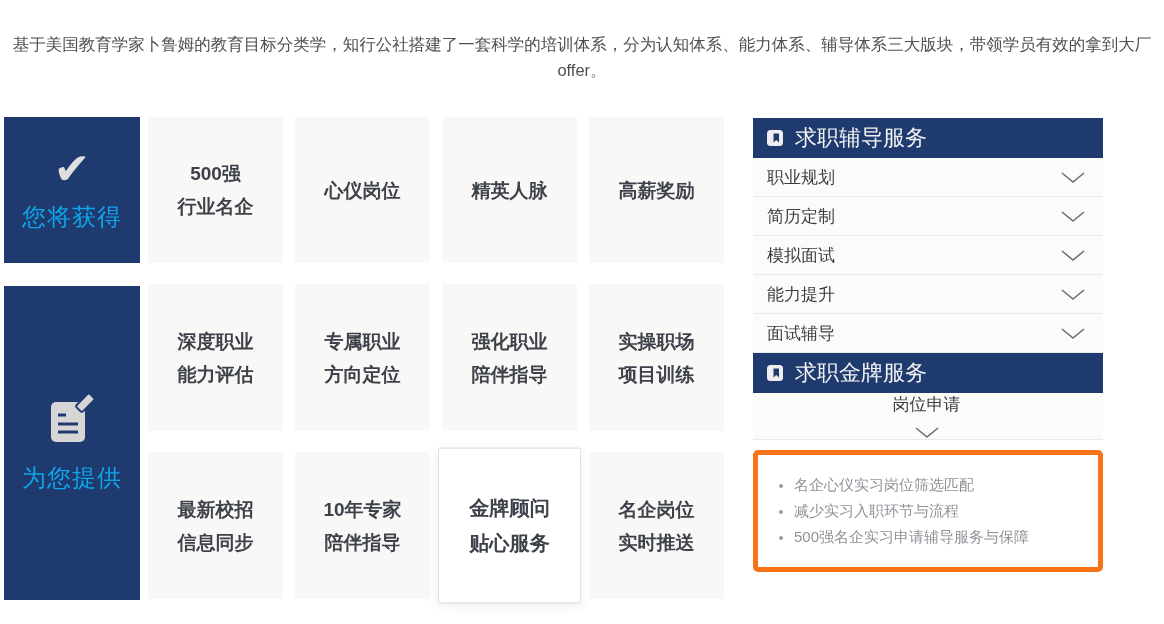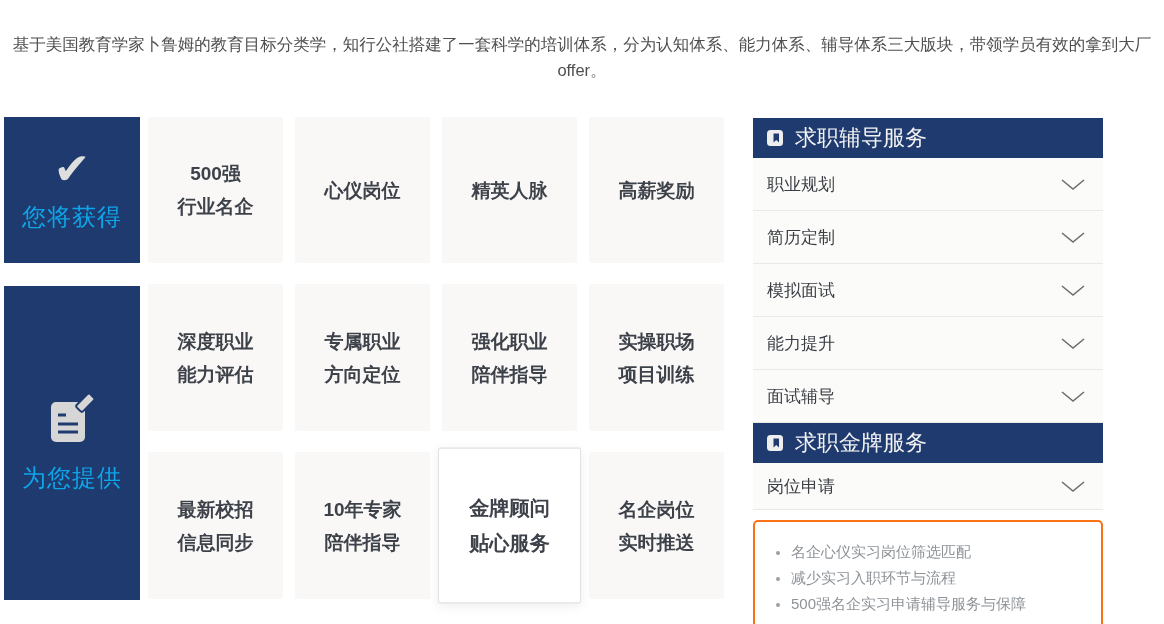--- a/index.html
+++ b/index.html
@@ -35,7 +35,7 @@
   .p-header { height:40px; background:#1e3a6e; color:#f2f2f2; display:flex; align-items:center;
               padding-left:13px; font-size:22px; }
   .p-header .bm { margin-right:11px; display:flex; }
-  .p-row { height:53px; background:#fbfbf9; border-bottom:1px solid #e9e9e6;
+  .p-row { height:39px; background:#fbfbf9; border-bottom:1px solid #e9e9e6;
            display:flex; align-items:center; justify-content:space-between;
            padding:0 17px 0 14px; font-size:17px; color:#3b3e44; cursor:pointer; }
   .p-row.tall { height:47px; }

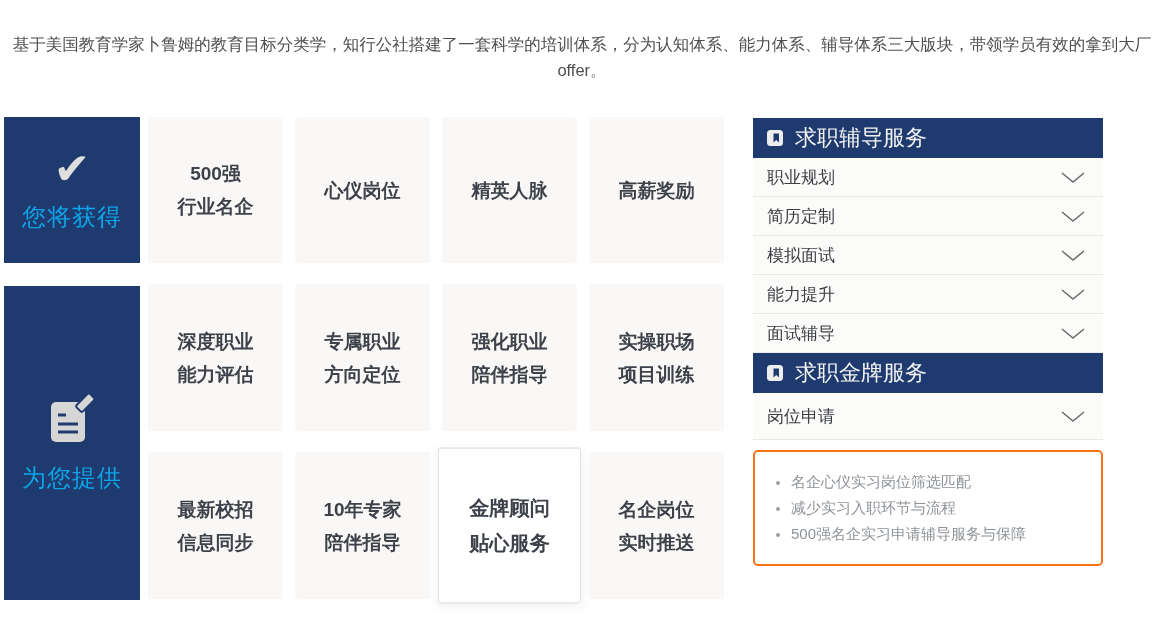--- a/index.html
+++ b/index.html
@@ -38,7 +38,7 @@
   .p-row { height:39px; background:#fbfbf9; border-bottom:1px solid #e9e9e6;
            display:flex; align-items:center; justify-content:space-between;
            padding:0 17px 0 14px; font-size:17px; color:#3b3e44; cursor:pointer; }
-  .p-row.tall { height:47px; }
+  .p-row.tall { height:47px;flex-direction:column; }
   .chev { display:flex; }
 
   .bullets-box { margin-top:10px; background:#fff; border:2px solid #f97316;

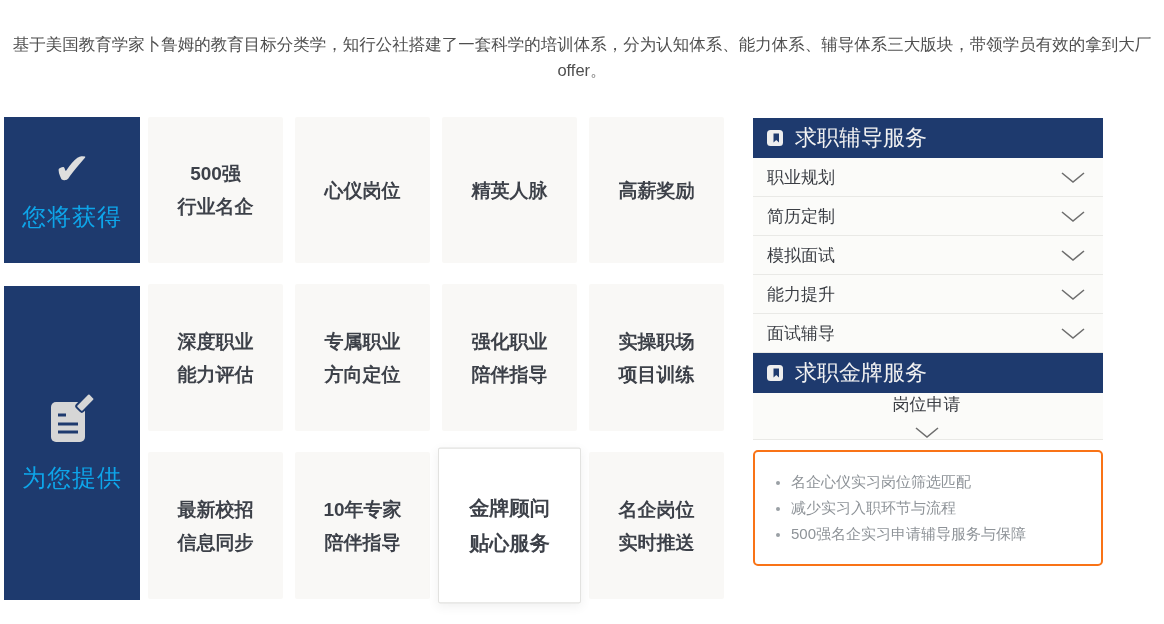--- a/index.html
+++ b/index.html
@@ -41,7 +41,7 @@
   .p-row.tall { height:47px;flex-direction:column; }
   .chev { display:flex; }
 
-  .bullets-box { margin-top:10px; background:#fff; border:2px solid #f97316;
+  .bullets-box { margin-top:10px; background:#fff; border:5px solid #f97316;
                  border-radius:5px; padding:17px 16px 17px 10px; }
   .bullets-box ul { list-style:disc; padding-left:26px; }
   .bullets-box li { font-size:15px; color:#8e9398; line-height:26px; }

